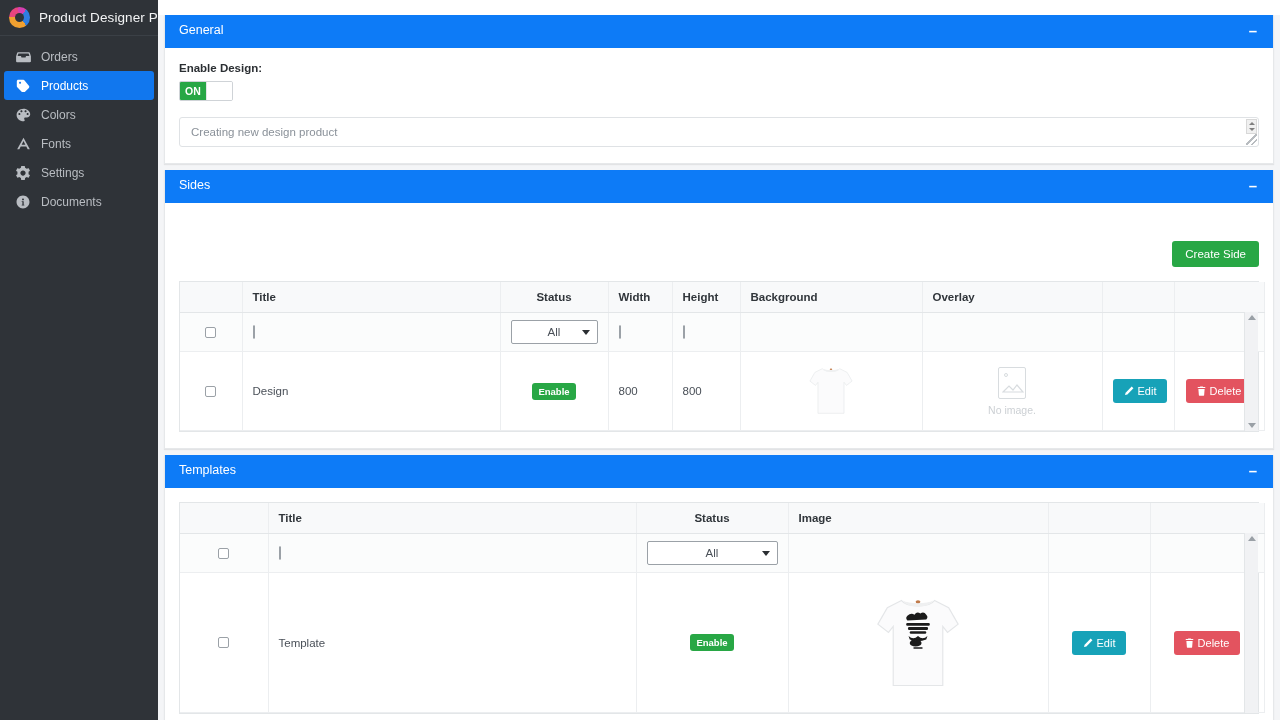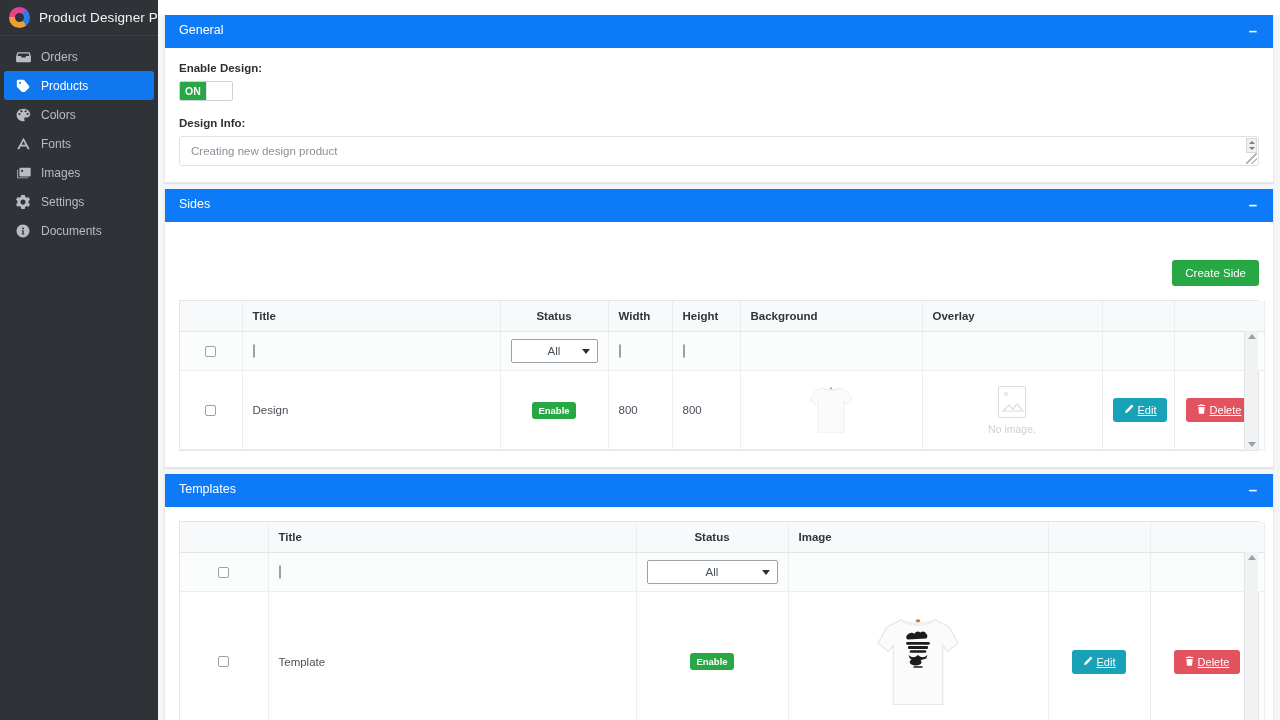--- a/index.html
+++ b/index.html
@@ -356,7 +356,6 @@
         <span class="toggle-on">ON</span>
         <span class="toggle-off"></span>
       </div>
-      <div class="field-label">Design Info:</div>
       <div class="textarea-wrap">
         <div class="textarea-box">Creating new design product</div>
         <span class="ta-spin">

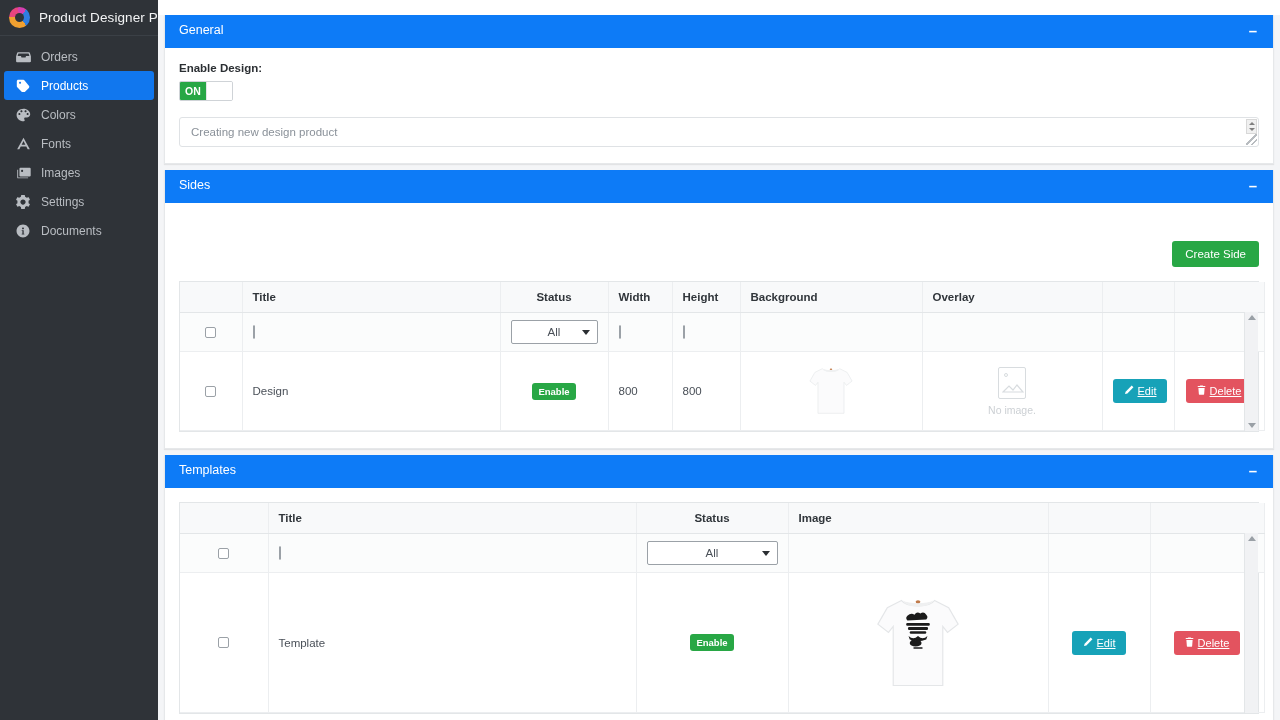--- a/index.html
+++ b/index.html
@@ -313,14 +313,6 @@
       <span>Fonts</span>
     </div>
 
-    <div class="nav-item">
-      <span class="nav-ico">
-        <svg width="15" height="12" viewBox="0 0 16 13">
-            <path fill="#b9bdc2" d="M4.6.9h10.2c.6 0 1 .4 1 1v7.3c0 .5-.4 1-1 1H4.6c-.6 0-1-.5-1-1V1.9c0-.6.4-1 1-1zm1.9 2.2c-.6 0-1.1.5-1.1 1.1S5.9 5.3 6.5 5.3s1.1-.5 1.1-1.1-.5-1.1-1.1-1.1zm-1.3 6 2.6-2.8 1.6 1.8 2.3-2.6 3 3.6H5.2zM1.2 2.9v8.4c0 .5.4 1 1 1H13v-1H2.2V2.9h-1z"></path>
-          </svg>
-      </span>
-      <span>Images</span>
-    </div>
 
     <div class="nav-item">
       <span class="nav-ico">

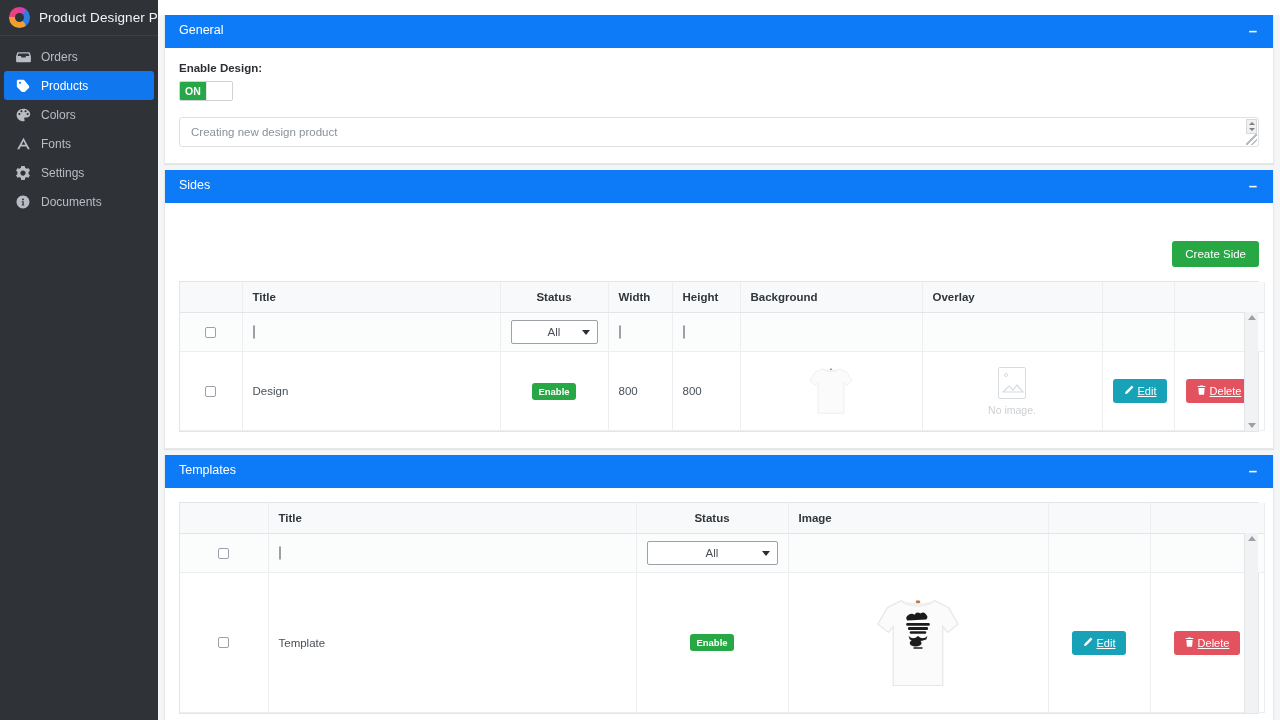--- a/index.html
+++ b/index.html
@@ -219,11 +219,10 @@
     padding: 3px 6px; border-radius: 3px;
   }
   .btn-act {
-    display: inline-flex; align-items: flex-start; gap: 4px;
+    display: inline-flex; align-items: center; gap: 4px;
     color: #ffffff; font-size: 11px;
     padding: 6px 11px; border-radius: 3px;
     white-space: nowrap;
-    text-decoration: underline;
   }
   .btn-edit { background: #17a2b8; }
   .btn-del  { background: #e3535f; }

